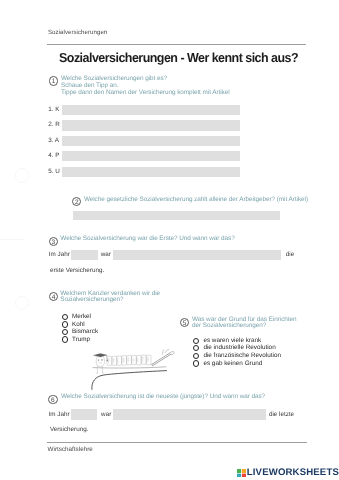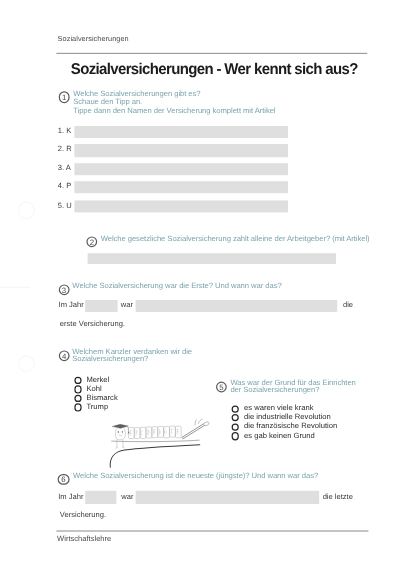--- a/index.html
+++ b/index.html
@@ -156,6 +156,15 @@
 
   <div class="footline"></div>
   <div class="footer">Wirtschaftslehre</div>
+  <div class="logo">
+    <svg width="9" height="8.6" viewBox="0 0 9 8.6">
+      <rect x="0" y="0" width="4.1" height="4" fill="#4caf4f"></rect>
+      <rect x="4.9" y="0" width="4.1" height="4" fill="#f5a623"></rect>
+      <rect x="0" y="4.6" width="4.1" height="4" fill="#3aa6b9"></rect>
+      <rect x="4.9" y="4.6" width="4.1" height="4" fill="#e8453c"></rect>
+    </svg>
+    <span class="logo-txt">LIVEWORKSHEETS</span>
+  </div>
 
 </div>
 

